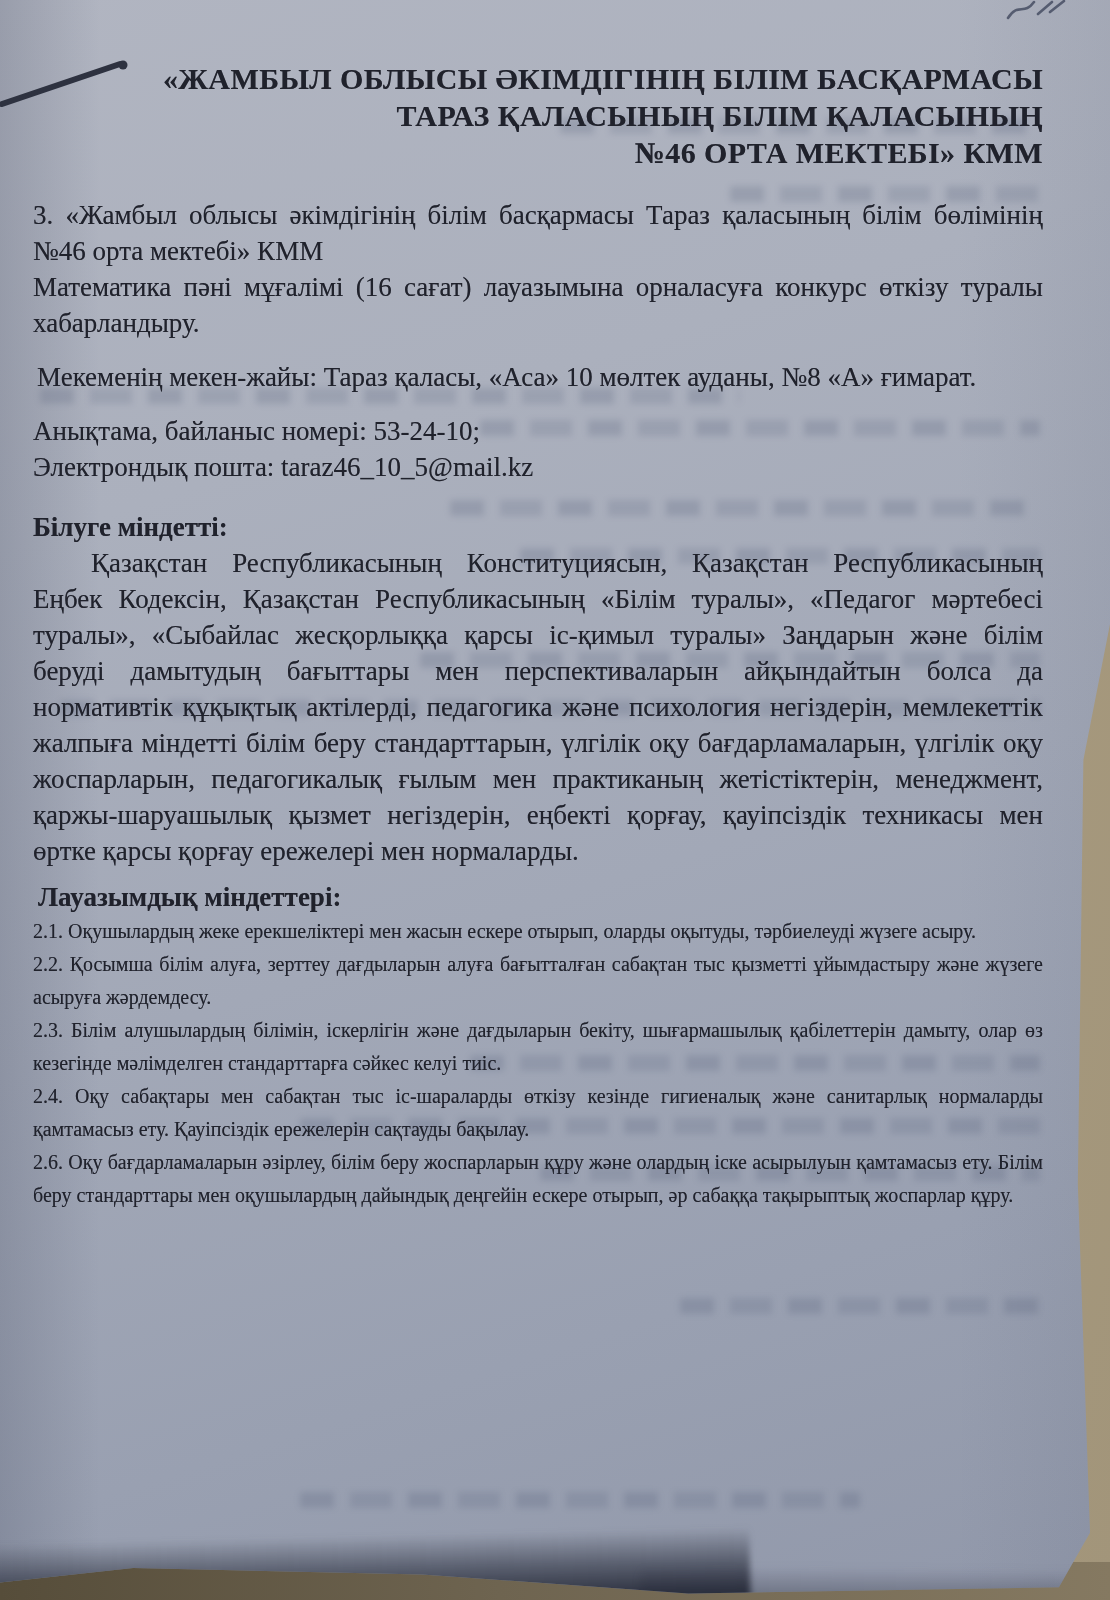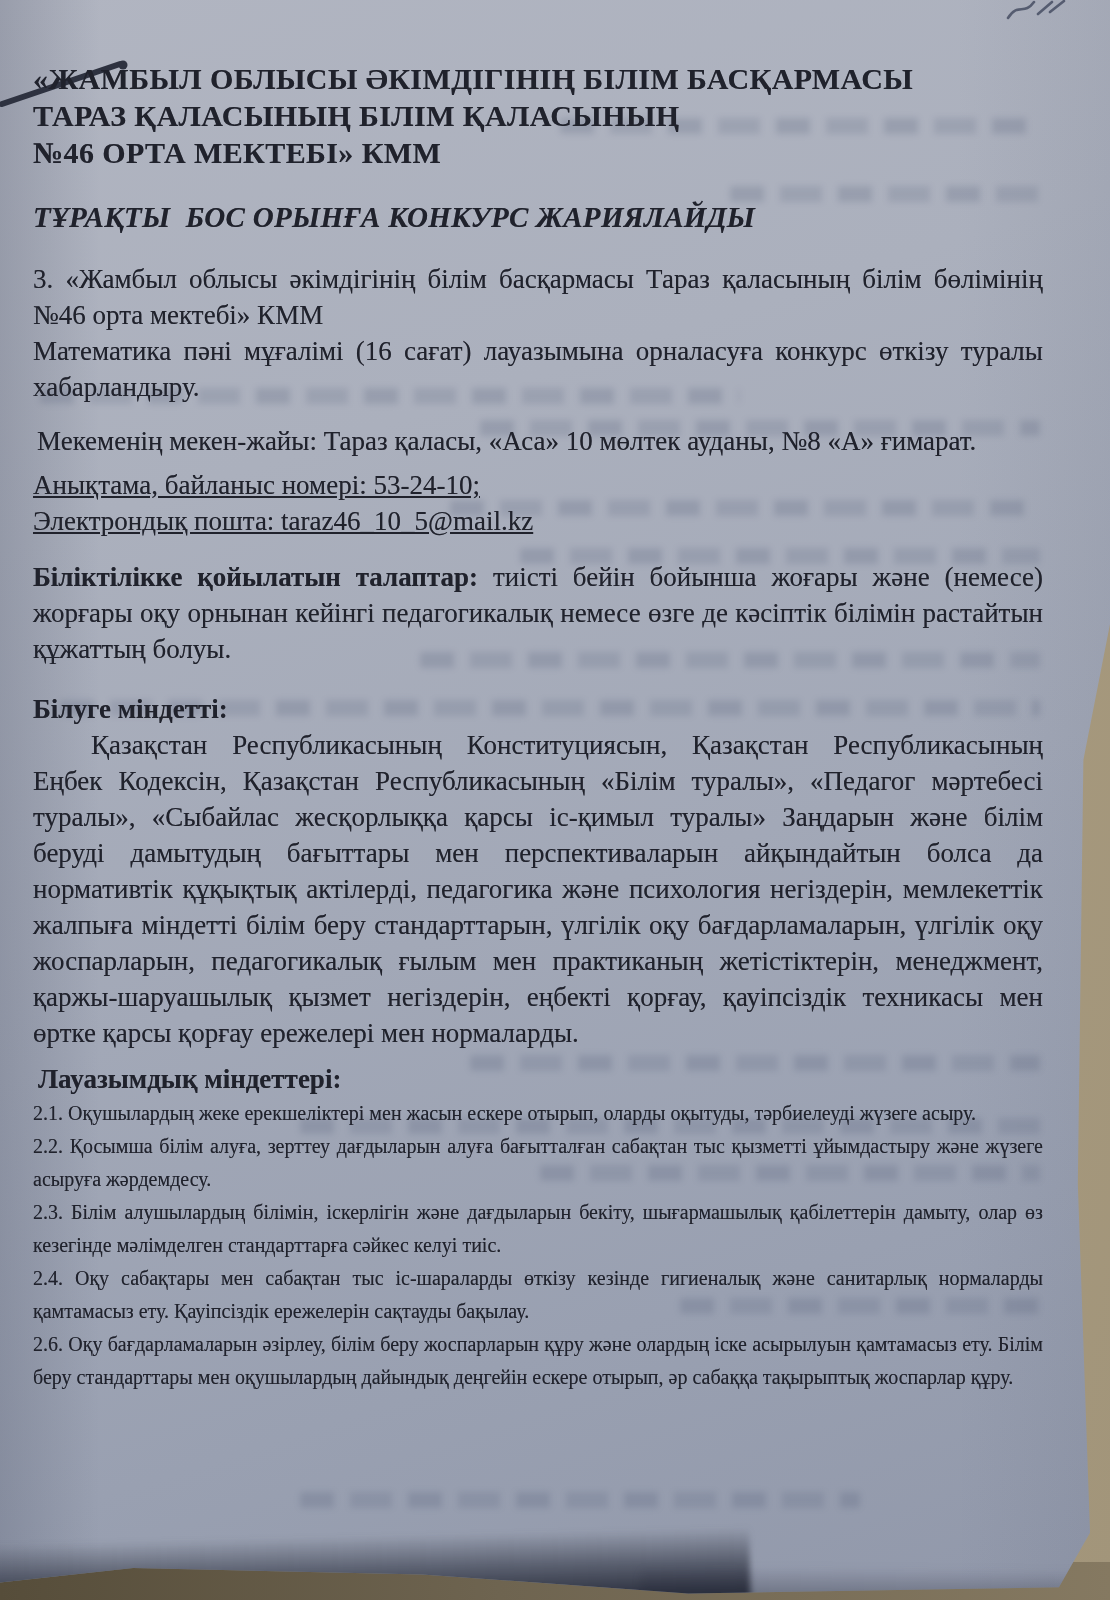--- a/index.html
+++ b/index.html
@@ -49,7 +49,7 @@
     text-shadow:0 0 .6px rgba(32,34,44,.45);
     z-index:2;
   }
-  .doc-title{margin-top:60px;text-align:left;font-weight:bold;font-size:30px;line-height:37px;letter-spacing:.4px;}
+  .doc-title{margin-top:60px;text-align:right;font-weight:bold;font-size:30px;line-height:37px;letter-spacing:.4px;}
   .announce{margin-top:28px;font-style:italic;font-weight:bold;font-size:29px;text-align:left;white-space:pre-wrap;letter-spacing:.3px;}
   .p1{margin-top:26px;}
   .address{margin-top:18px;padding-left:4px;}

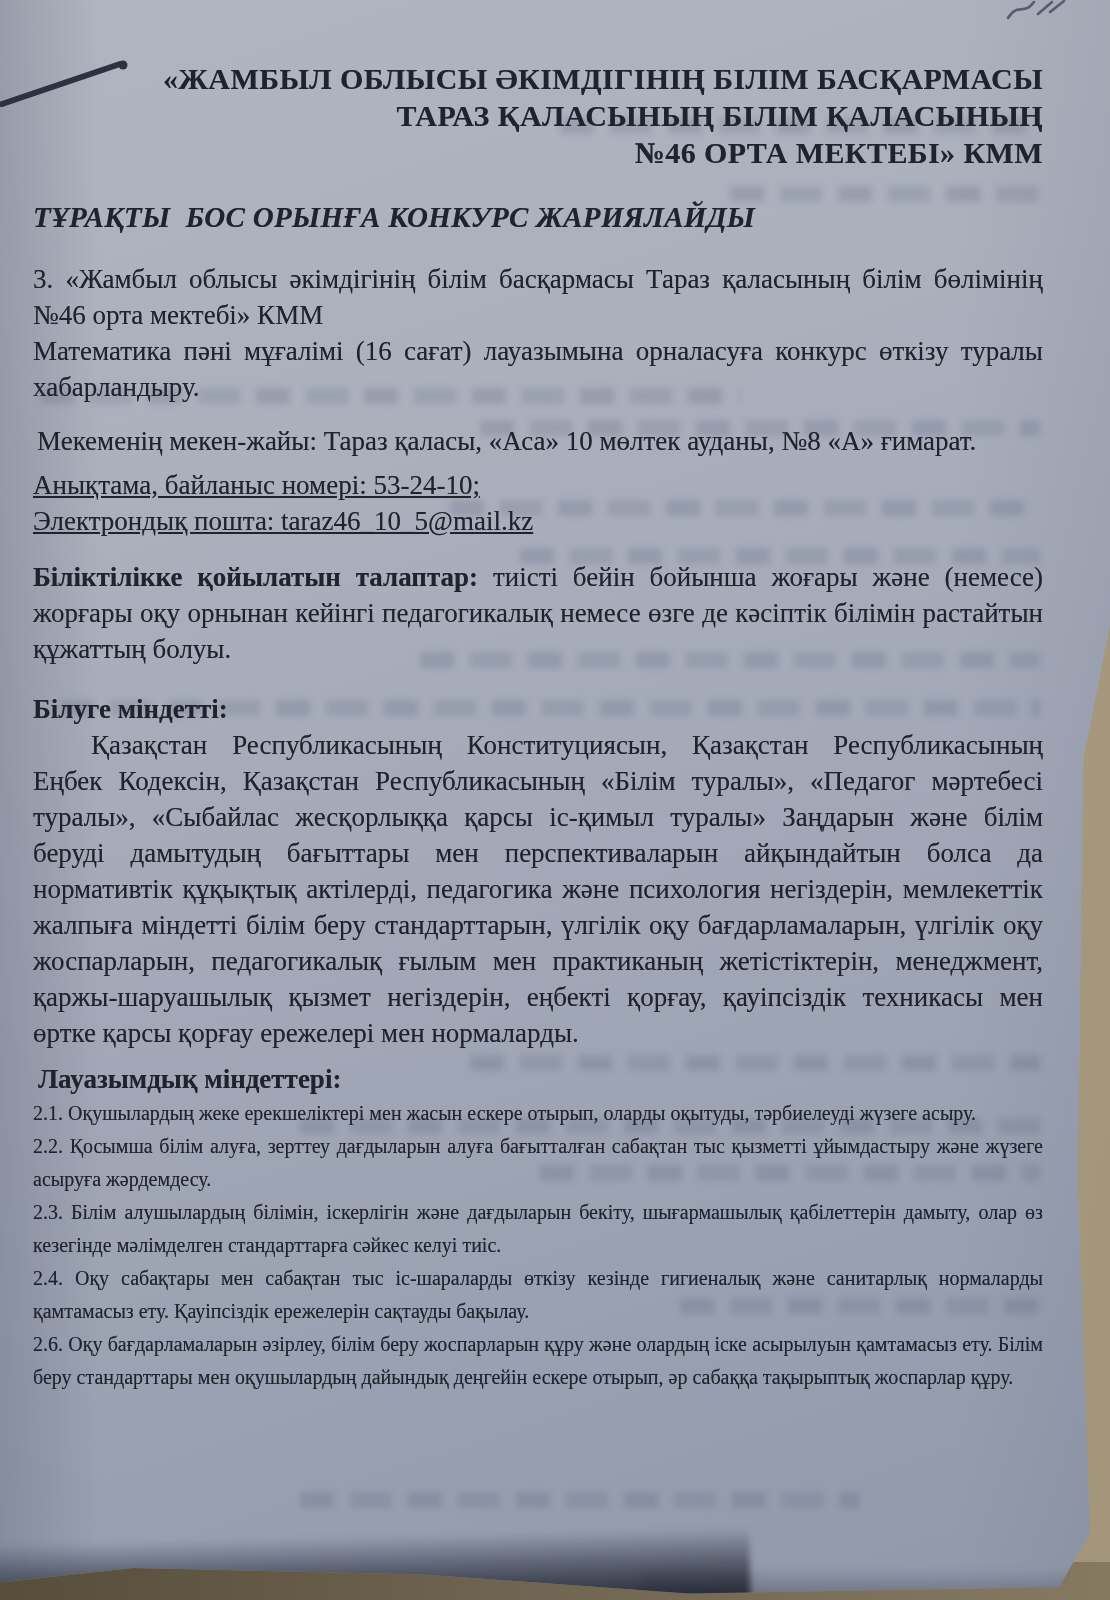--- a/index.html
+++ b/index.html
@@ -98,7 +98,6 @@
         <div>№46 ОРТА МЕКТЕБІ» КММ</div>
       </div>
 
-      <div class="announce">ТҰРАҚТЫ  БОС ОРЫНҒА КОНКУРС ЖАРИЯЛАЙДЫ</div>
 
       <div class="p1">
         <div>3. «Жамбыл облысы әкімдігінің білім басқармасы Тараз қаласының білім бөлімінің №46 орта мектебі» КММ</div>

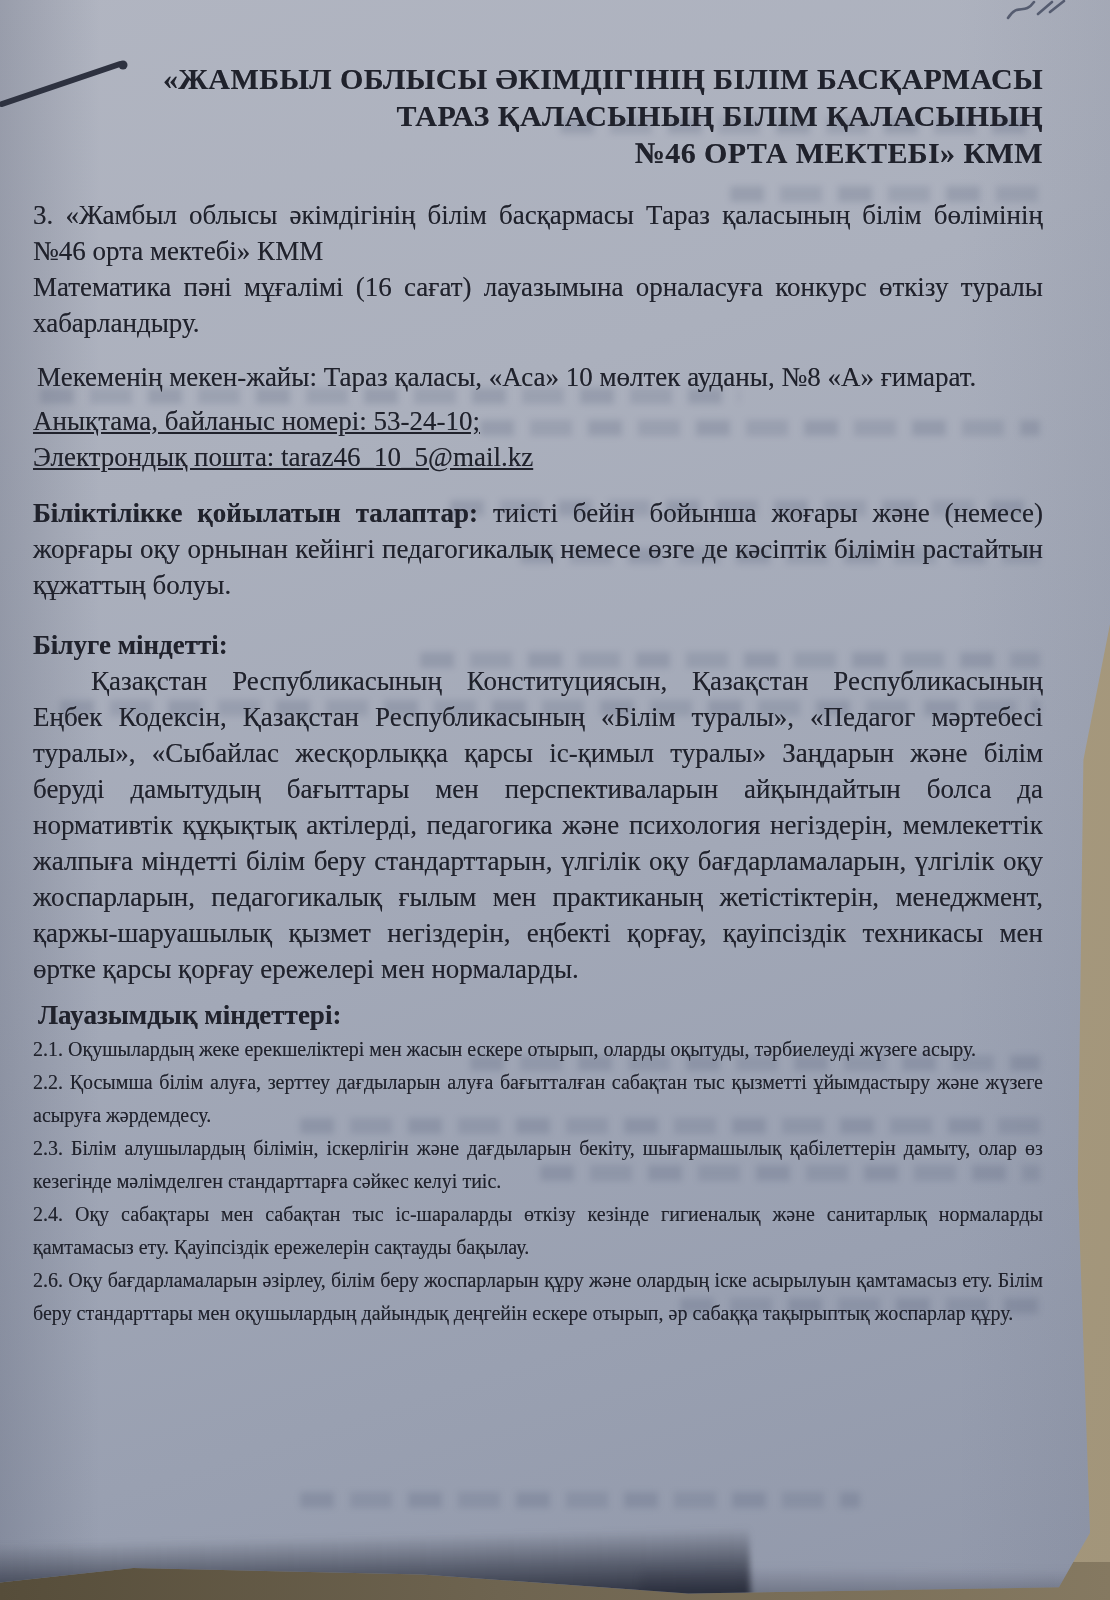--- a/index.html
+++ b/index.html
@@ -53,7 +53,7 @@
   .announce{margin-top:28px;font-style:italic;font-weight:bold;font-size:29px;text-align:left;white-space:pre-wrap;letter-spacing:.3px;}
   .p1{margin-top:26px;}
   .address{margin-top:18px;padding-left:4px;}
-  .contact{margin-top:8px;text-decoration:underline;}
+  .contact{margin-top:18px;}
   .qual{margin-top:20px;}
   .know-h{margin-top:24px;font-weight:bold;}
   .know{text-indent:58px;}

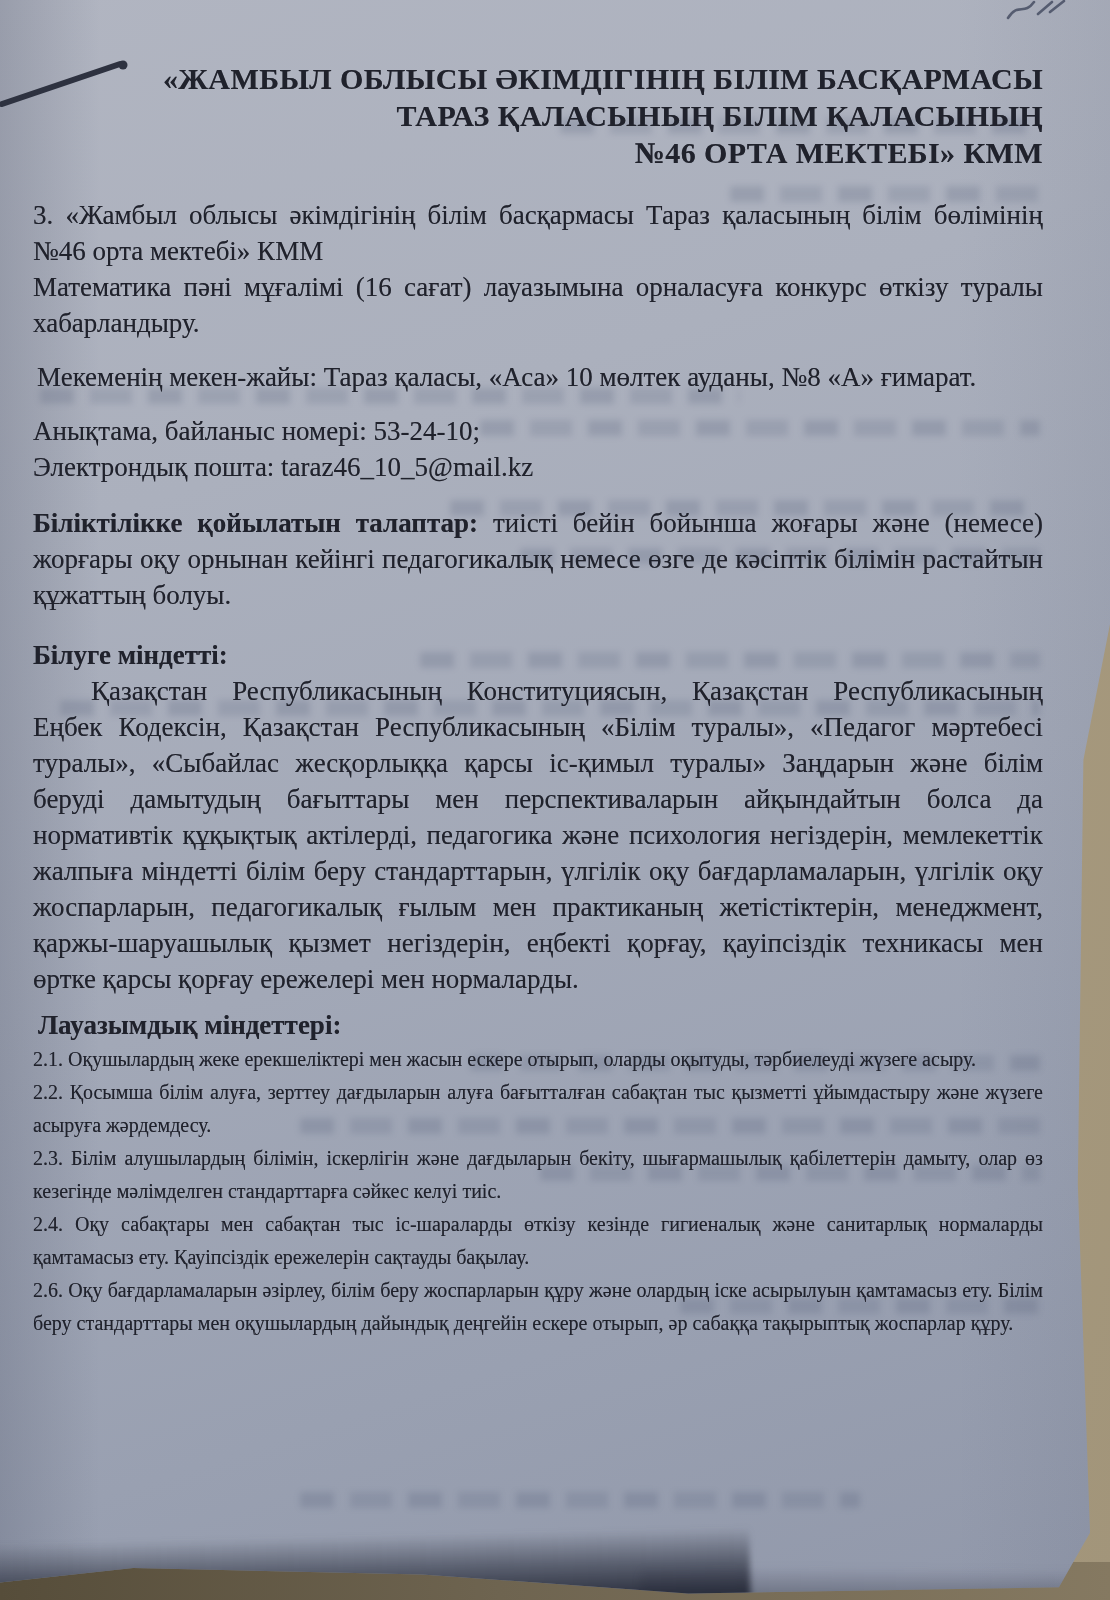--- a/index.html
+++ b/index.html
@@ -111,9 +111,6 @@
         <div>Электрондық пошта: taraz46_10_5@mail.kz</div>
       </div>
 
-      <div class="qual">
-        <span class="b">Біліктілікке қойылатын талаптар:</span><span>тиісті бейін бойынша жоғары және (немесе) жорғары оқу орнынан кейінгі педагогикалық немесе өзге де кәсіптік білімін растайтын құжаттың болуы.</span>
-      </div>
 
       <div class="know-h">Білуге міндетті:</div>
       <div class="know">Қазақстан Республикасының Конституциясын, Қазақстан Республикасының Еңбек Кодексін, Қазақстан Республикасының «Білім туралы», «Педагог мәртебесі туралы», «Сыбайлас жесқорлыққа қарсы іс-қимыл туралы» Заңдарын және білім беруді дамытудың бағыттары мен перспективаларын айқындайтын болса да нормативтік құқықтық актілерді, педагогика және психология негіздерін, мемлекеттік жалпыға міндетті білім беру стандарттарын, үлгілік оқу бағдарламаларын, үлгілік оқу жоспарларын, педагогикалық ғылым мен практиканың жетістіктерін, менеджмент, қаржы-шаруашылық қызмет негіздерін, еңбекті қорғау, қауіпсіздік техникасы мен өртке қарсы қорғау ережелері мен нормаларды.</div>

